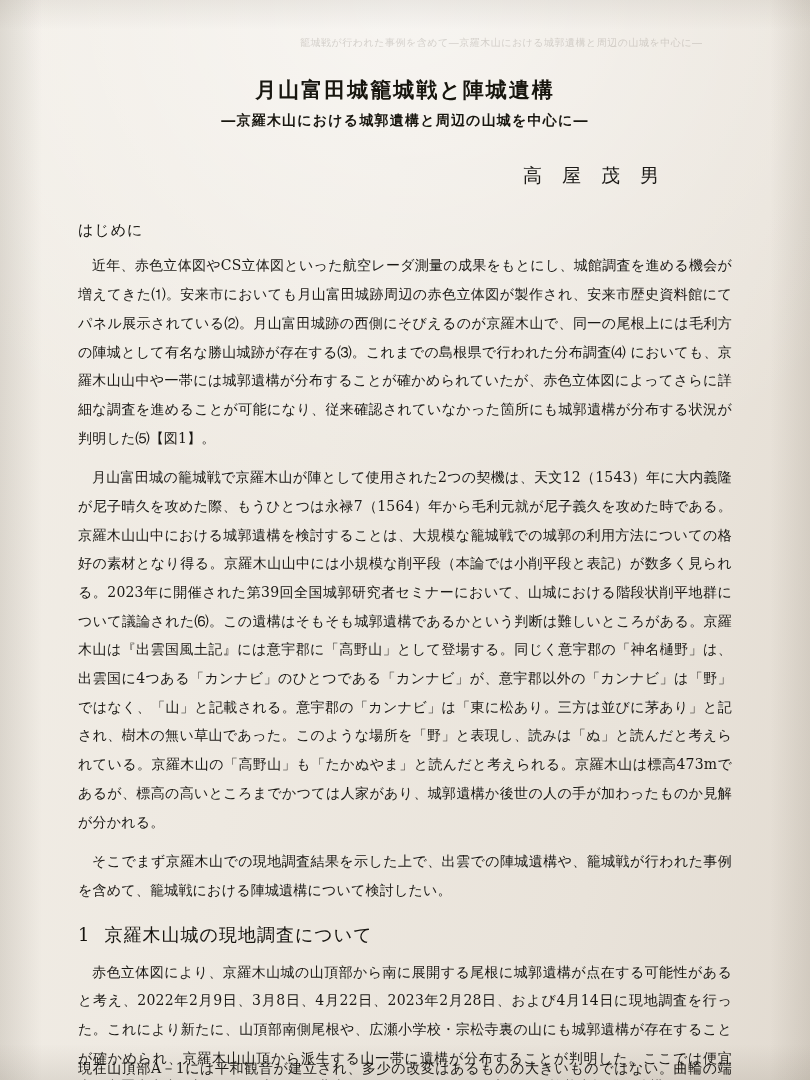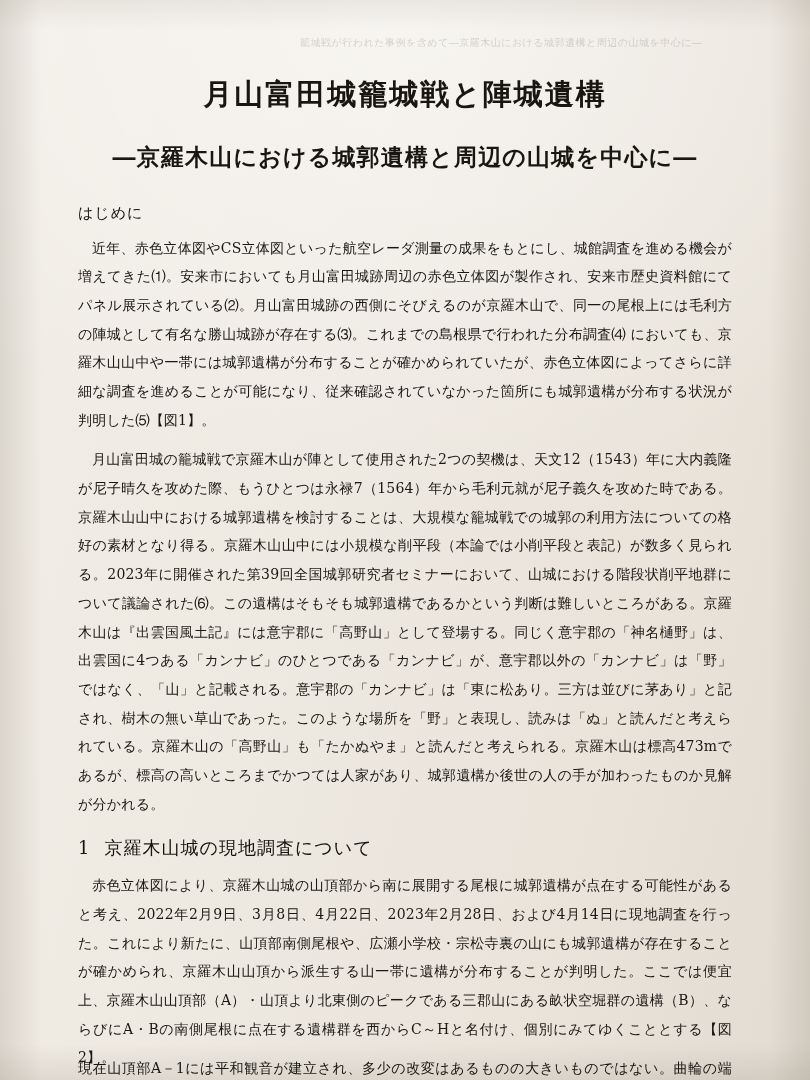--- a/index.html
+++ b/index.html
@@ -64,7 +64,7 @@
   }
   .title-main {
     font-family: "DejaVu Serif", "Liberation Serif", serif;
-    font-size: 29px;
+    font-size: 21px;
     font-weight: 700;
     letter-spacing: 2px;
     color: #18160f;

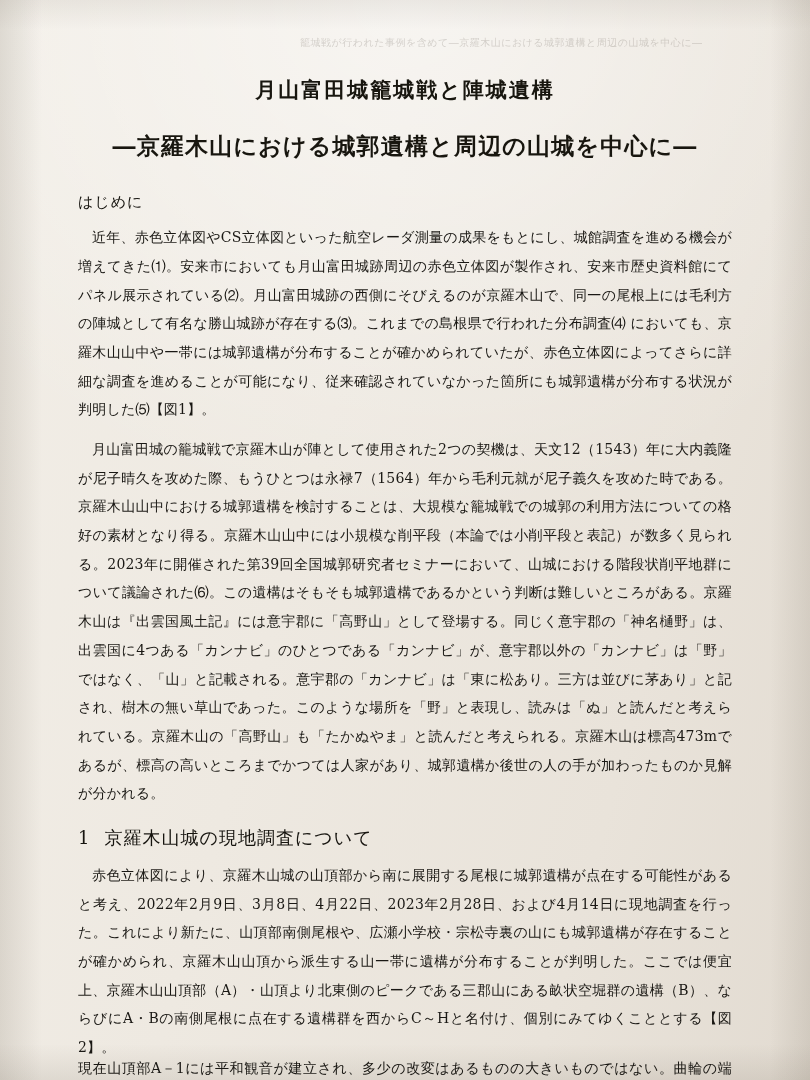--- a/index.html
+++ b/index.html
@@ -72,10 +72,10 @@
   }
   .title-sub {
     font-family: "DejaVu Serif", "Liberation Serif", serif;
-    font-size: 23px;
+    font-size: 14px;
     font-weight: 700;
     letter-spacing: 1.2px;
-    margin-top: 28px;
+    margin-top: 8px;
     color: #18160f;
     line-height: 1.3;
   }

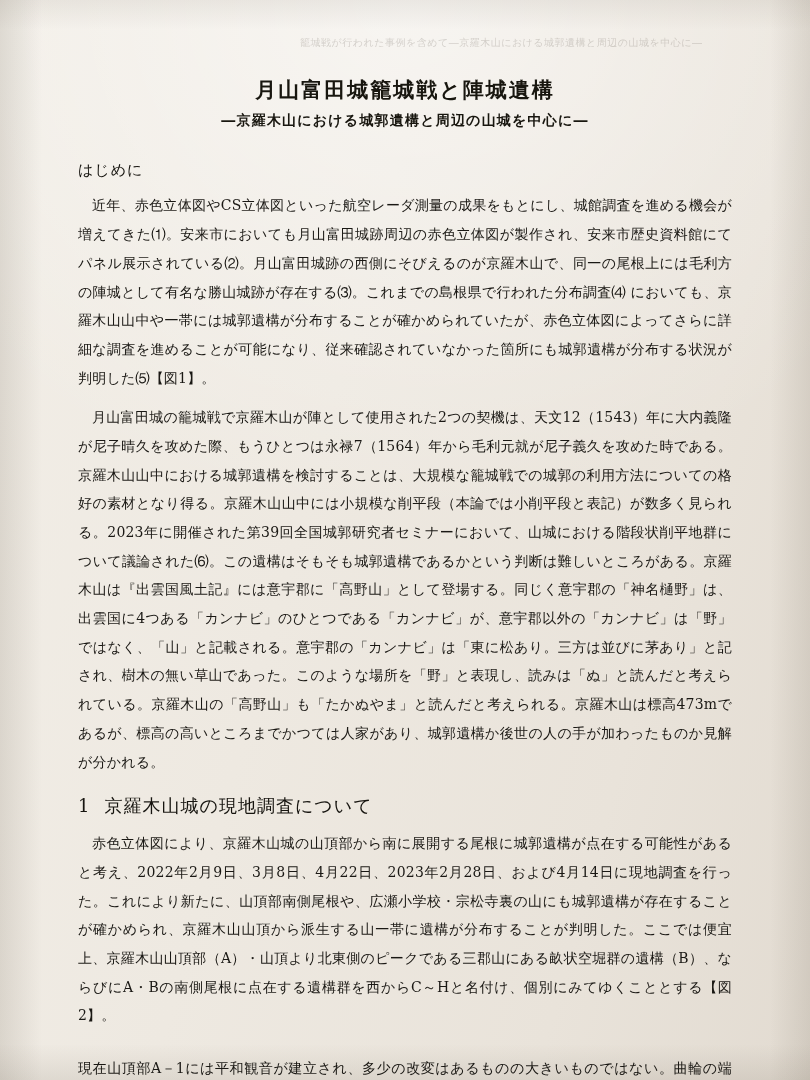--- a/index.html
+++ b/index.html
@@ -156,6 +156,7 @@
       <div class="title-sub">―京羅木山における城郭遺構と周辺の山城を中心に―</div>
     </div>
 
+    <div class="author">高 屋 茂 男</div>
 
     <div class="section-head">はじめに</div>
     <p class="body indent">近年、赤色立体図やCS立体図といった航空レーダ測量の成果をもとにし、城館調査を進める機会が増えてきた⑴。安来市においても月山富田城跡周辺の赤色立体図が製作され、安来市歴史資料館にてパネル展示されている⑵。月山富田城跡の西側にそびえるのが京羅木山で、同一の尾根上には毛利方の陣城として有名な勝山城跡が存在する⑶。これまでの島根県で行われた分布調査⑷ においても、京羅木山山中や一帯には城郭遺構が分布することが確かめられていたが、赤色立体図によってさらに詳細な調査を進めることが可能になり、従来確認されていなかった箇所にも城郭遺構が分布する状況が判明した⑸【図1】。</p>

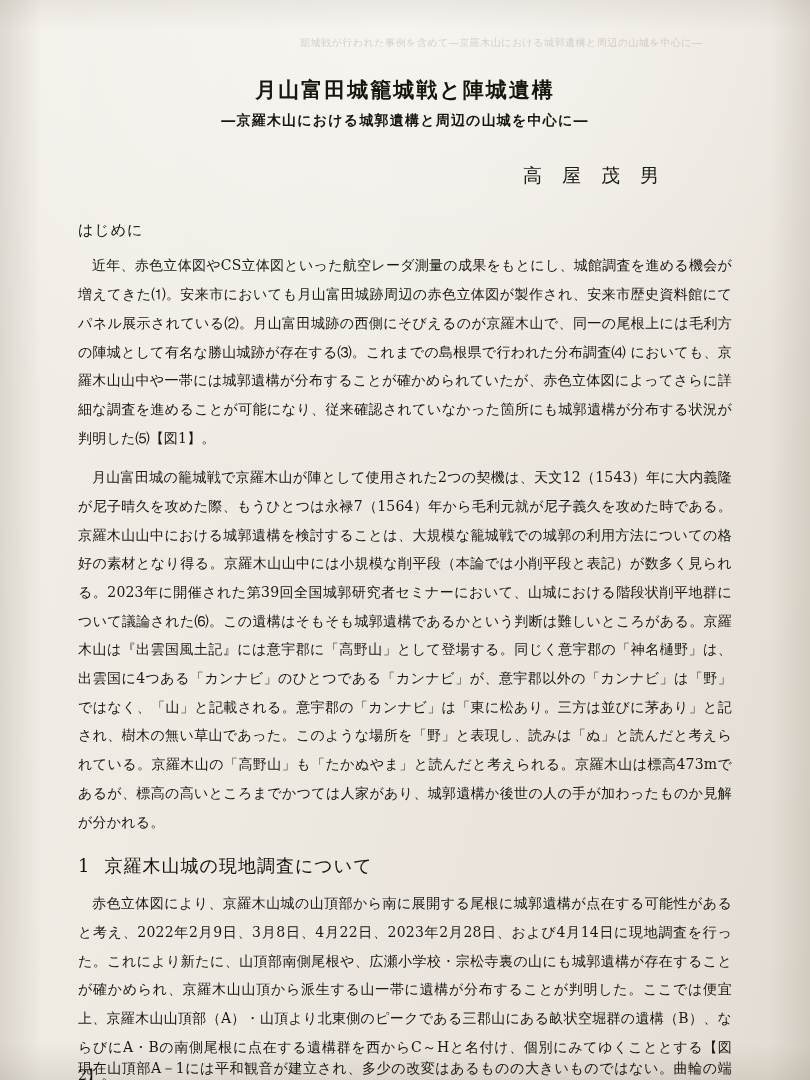--- a/index.html
+++ b/index.html
@@ -161,6 +161,7 @@
     <div class="section-head">はじめに</div>
     <p class="body indent">近年、赤色立体図やCS立体図といった航空レーダ測量の成果をもとにし、城館調査を進める機会が増えてきた⑴。安来市においても月山富田城跡周辺の赤色立体図が製作され、安来市歴史資料館にてパネル展示されている⑵。月山富田城跡の西側にそびえるのが京羅木山で、同一の尾根上には毛利方の陣城として有名な勝山城跡が存在する⑶。これまでの島根県で行われた分布調査⑷ においても、京羅木山山中や一帯には城郭遺構が分布することが確かめられていたが、赤色立体図によってさらに詳細な調査を進めることが可能になり、従来確認されていなかった箇所にも城郭遺構が分布する状況が判明した⑸【図1】。</p>
     <p class="body indent">月山富田城の籠城戦で京羅木山が陣として使用された2つの契機は、天文12（1543）年に大内義隆が尼子晴久を攻めた際、もうひとつは永禄7（1564）年から毛利元就が尼子義久を攻めた時である。京羅木山山中における城郭遺構を検討することは、大規模な籠城戦での城郭の利用方法についての格好の素材となり得る。京羅木山山中には小規模な削平段（本論では小削平段と表記）が数多く見られる。2023年に開催された第39回全国城郭研究者セミナーにおいて、山城における階段状削平地群について議論された⑹。この遺構はそもそも城郭遺構であるかという判断は難しいところがある。京羅木山は『出雲国風土記』には意宇郡に「高野山」として登場する。同じく意宇郡の「神名樋野」は、出雲国に4つある「カンナビ」のひとつである「カンナビ」が、意宇郡以外の「カンナビ」は「野」ではなく、「山」と記載される。意宇郡の「カンナビ」は「東に松あり。三方は並びに茅あり」と記され、樹木の無い草山であった。このような場所を「野」と表現し、読みは「ぬ」と読んだと考えられている。京羅木山の「高野山」も「たかぬやま」と読んだと考えられる。京羅木山は標高473mであるが、標高の高いところまでかつては人家があり、城郭遺構か後世の人の手が加わったものか見解が分かれる。</p>
+    <p class="body indent">そこでまず京羅木山での現地調査結果を示した上で、出雲での陣城遺構や、籠城戦が行われた事例を含めて、籠城戦における陣城遺構について検討したい。</p>
 
     <div class="numbered-head">
       <span class="num">1</span><span>京羅木山城の現地調査について</span>

